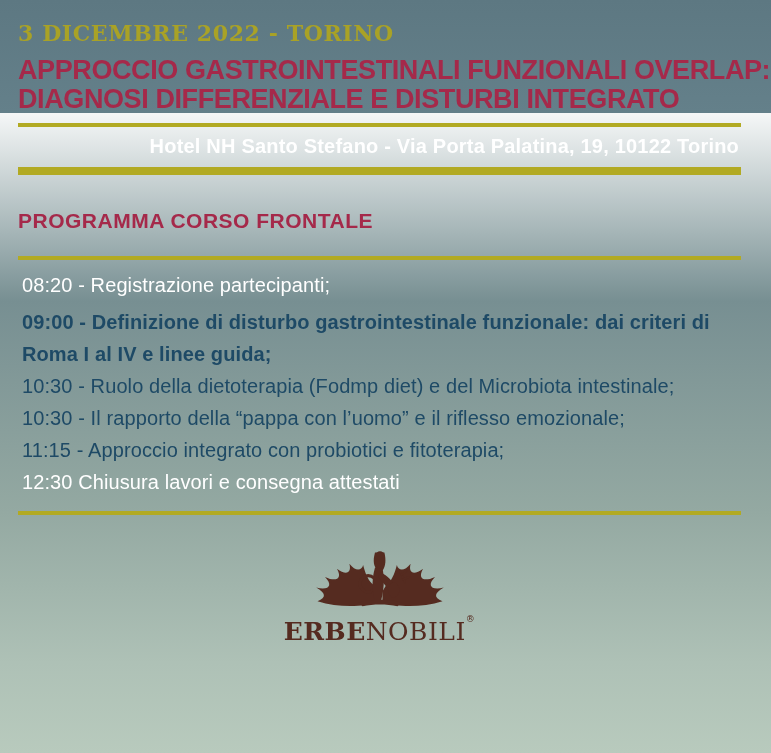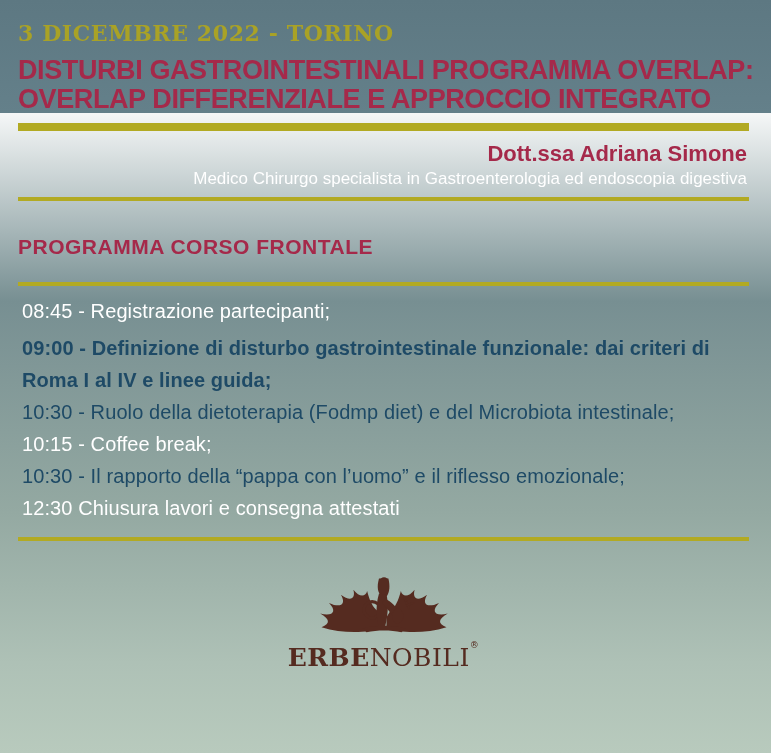--- a/index.html
+++ b/index.html
@@ -8,7 +8,7 @@
     font-family:"Liberation Sans", sans-serif;
     background:linear-gradient(180deg,#5d7882 0%,#64808a 15%,#77909312 0,#778f92 40%,#94a9a2 68%,#aec1b6 88%,#b8cabd 100%);
   }
-  .flyer{width:771px;height:753px;box-sizing:border-box;padding:14px 4px 0 0;}
+  .flyer{width:771px;height:753px;box-sizing:border-box;padding:14px 12px 0 0;}
 
   .rule{height:4px;background:#b2aa23;border:none;margin:0 18px;}
 

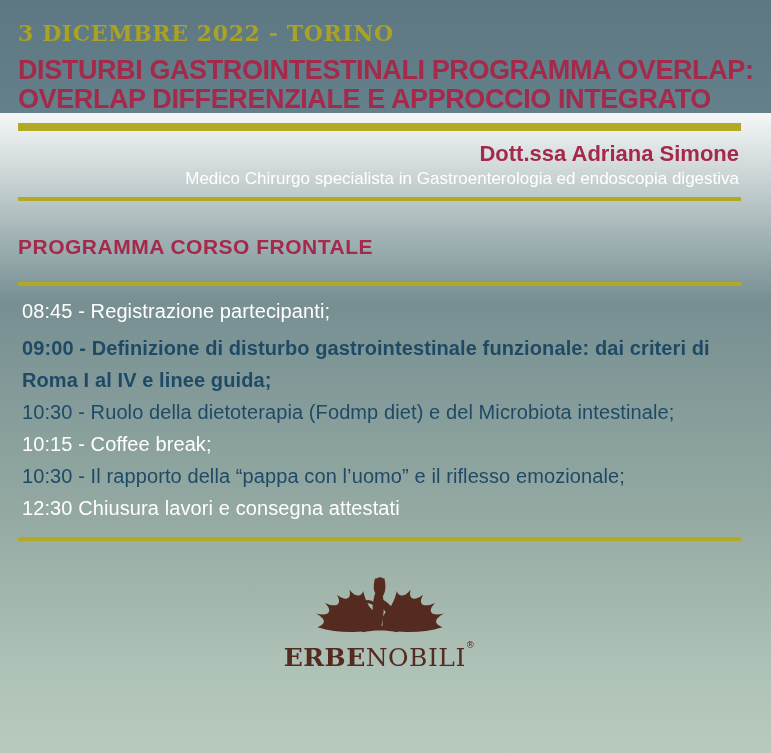--- a/index.html
+++ b/index.html
@@ -62,7 +62,7 @@
   <div class="date-line">3 DICEMBRE 2022 - TORINO</div>
 
   <div class="title">
-    <div class="tline">DISTURBI GASTROINTESTINALI PROGRAMMA OVERLAP:</div>
+    <div class="tline">APPROCCIO GASTROINTESTINALI FUNZIONALI OVERLAP:</div>
     <div class="tline">OVERLAP DIFFERENZIALE E APPROCCIO INTEGRATO</div>
   </div>
 

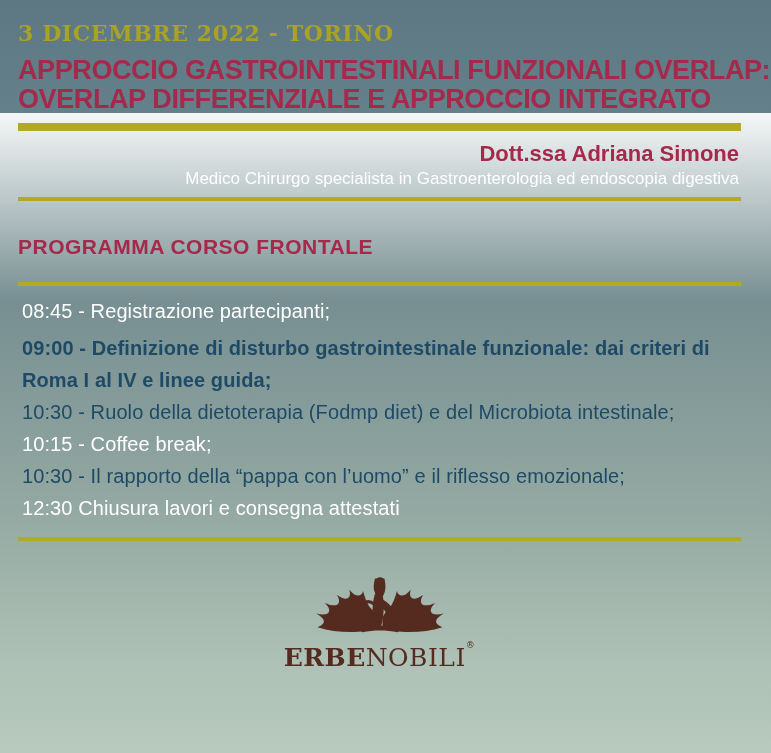--- a/index.html
+++ b/index.html
@@ -63,7 +63,7 @@
 
   <div class="title">
     <div class="tline">APPROCCIO GASTROINTESTINALI FUNZIONALI OVERLAP:</div>
-    <div class="tline">OVERLAP DIFFERENZIALE E APPROCCIO INTEGRATO</div>
+    <div class="tline">DIAGNOSI DIFFERENZIALE E DISTURBI INTEGRATO</div>
   </div>
 
   <div class="rule"></div>

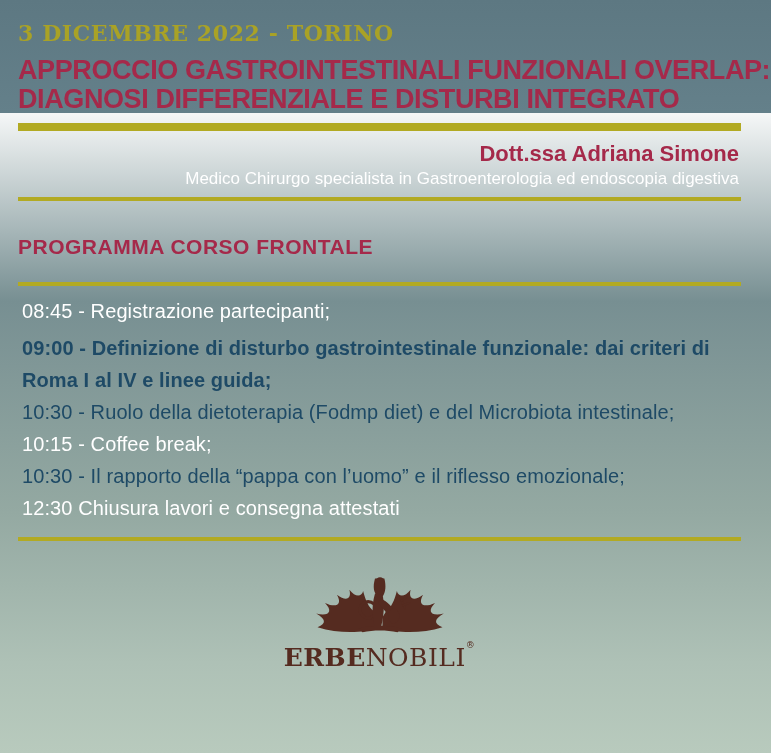--- a/index.html
+++ b/index.html
@@ -68,6 +68,7 @@
 
   <div class="rule"></div>
 
+  <div class="venue">Hotel NH Santo Stefano - Via Porta Palatina, 19, 10122 Torino</div>
 
   <div class="rule"></div>
 

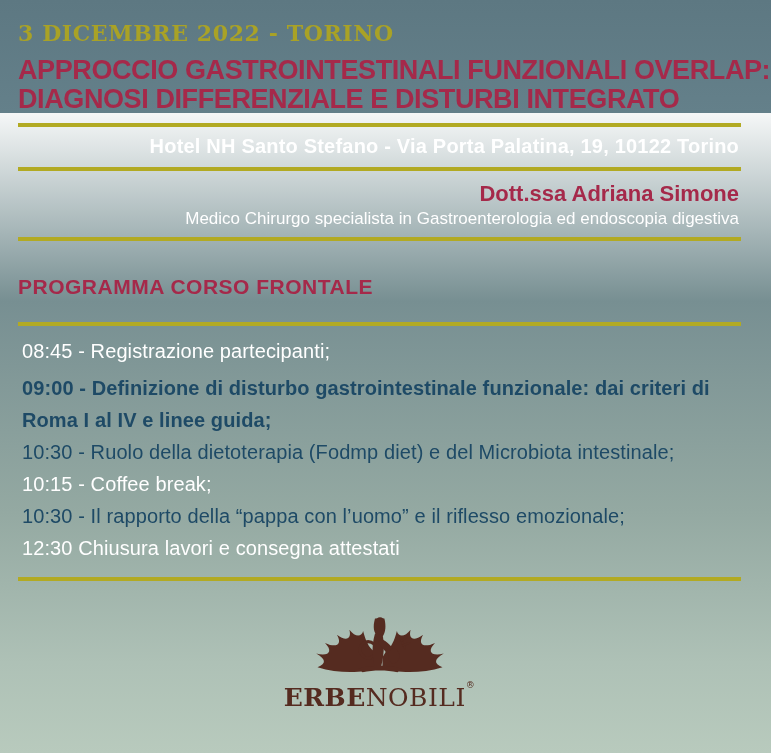--- a/index.html
+++ b/index.html
@@ -72,10 +72,6 @@
 
   <div class="rule"></div>
 
-  <div class="speaker">
-    <div class="speaker-name">Dott.ssa Adriana Simone</div>
-    <div class="speaker-title">Medico Chirurgo specialista in Gastroenterologia ed endoscopia digestiva</div>
-  </div>
 
   <div class="rule"></div>
 

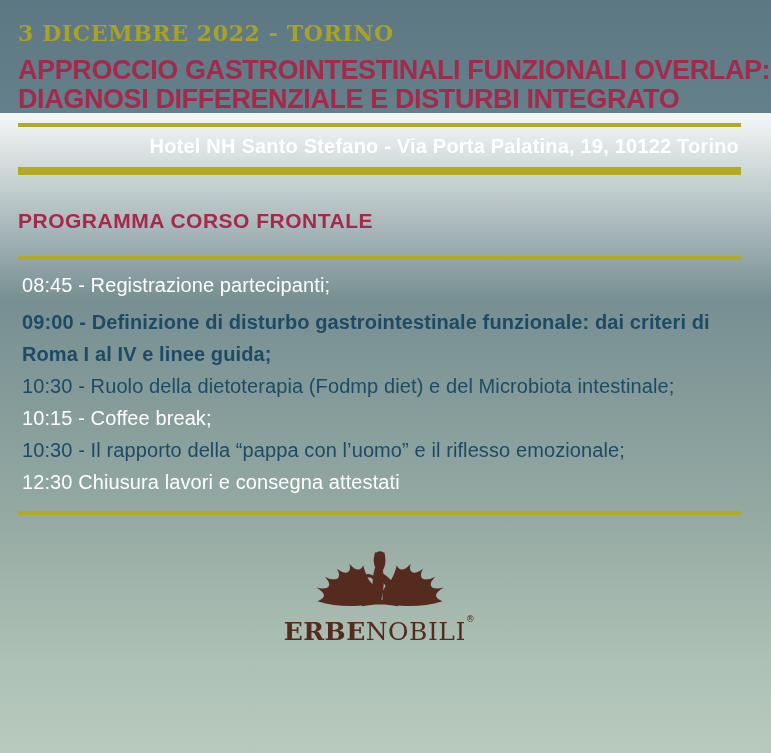--- a/index.html
+++ b/index.html
@@ -80,7 +80,7 @@
   <div class="rule"></div>
 
   <div class="program-list">
-    <p class="program-item tone-white">08:45 - Registrazione partecipanti;</p>
+    <p class="program-item tone-white">08:20 - Registrazione partecipanti;</p>
     <p class="program-item tone-navy">09:00 - Definizione di disturbo gastrointestinale funzionale: dai criteri di Roma I al IV e linee guida;</p>
     <p class="program-item tone-navy">10:30 - Ruolo della dietoterapia (Fodmp diet) e del Microbiota intestinale;</p>
     <p class="program-item tone-white">10:15 - Coffee break;</p>

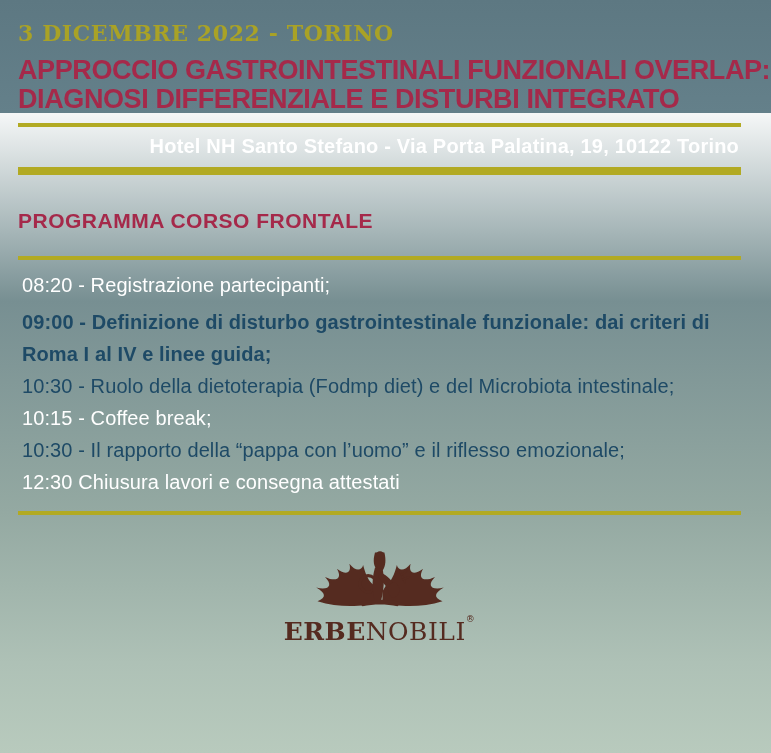--- a/index.html
+++ b/index.html
@@ -83,7 +83,6 @@
     <p class="program-item tone-white">08:20 - Registrazione partecipanti;</p>
     <p class="program-item tone-navy">09:00 - Definizione di disturbo gastrointestinale funzionale: dai criteri di Roma I al IV e linee guida;</p>
     <p class="program-item tone-navy">10:30 - Ruolo della dietoterapia (Fodmp diet) e del Microbiota intestinale;</p>
-    <p class="program-item tone-white">10:15 - Coffee break;</p>
     <p class="program-item tone-navy">10:30 - Il rapporto della “pappa con l’uomo” e il riflesso emozionale;</p>
     <p class="program-item tone-white">12:30 Chiusura lavori e consegna attestati</p>
   </div>

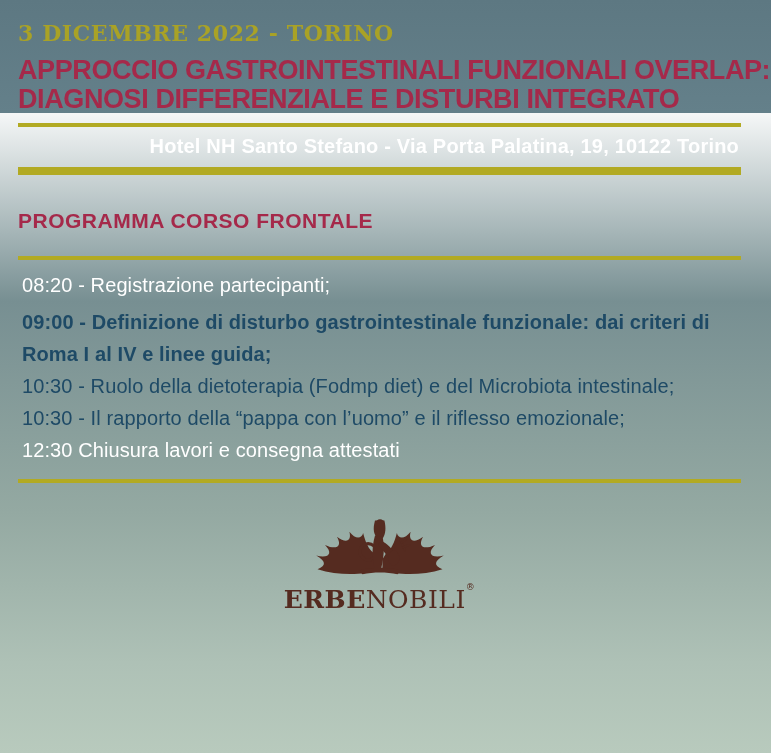--- a/index.html
+++ b/index.html
@@ -84,6 +84,7 @@
     <p class="program-item tone-navy">09:00 - Definizione di disturbo gastrointestinale funzionale: dai criteri di Roma I al IV e linee guida;</p>
     <p class="program-item tone-navy">10:30 - Ruolo della dietoterapia (Fodmp diet) e del Microbiota intestinale;</p>
     <p class="program-item tone-navy">10:30 - Il rapporto della “pappa con l’uomo” e il riflesso emozionale;</p>
+    <p class="program-item tone-navy">11:15 - Approccio integrato con probiotici e fitoterapia;</p>
     <p class="program-item tone-white">12:30 Chiusura lavori e consegna attestati</p>
   </div>
 

